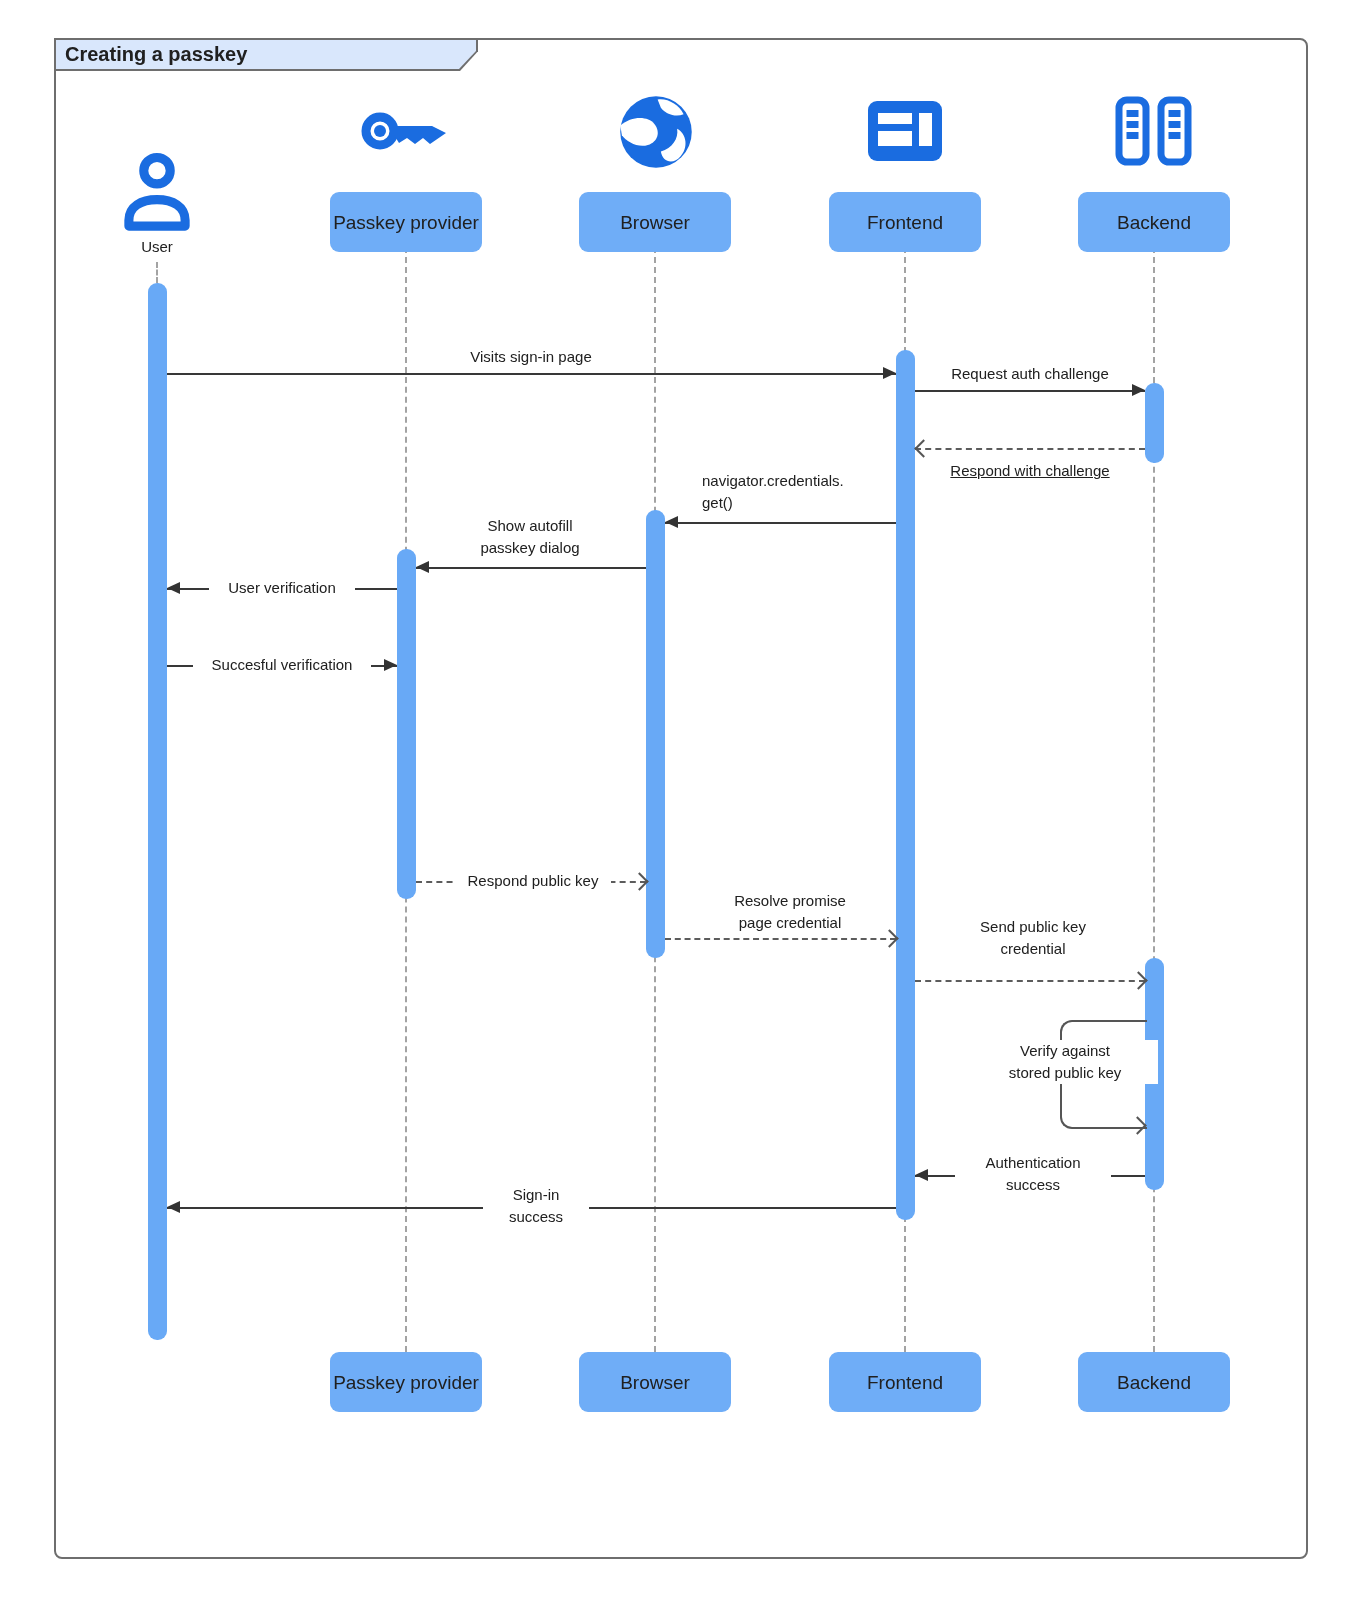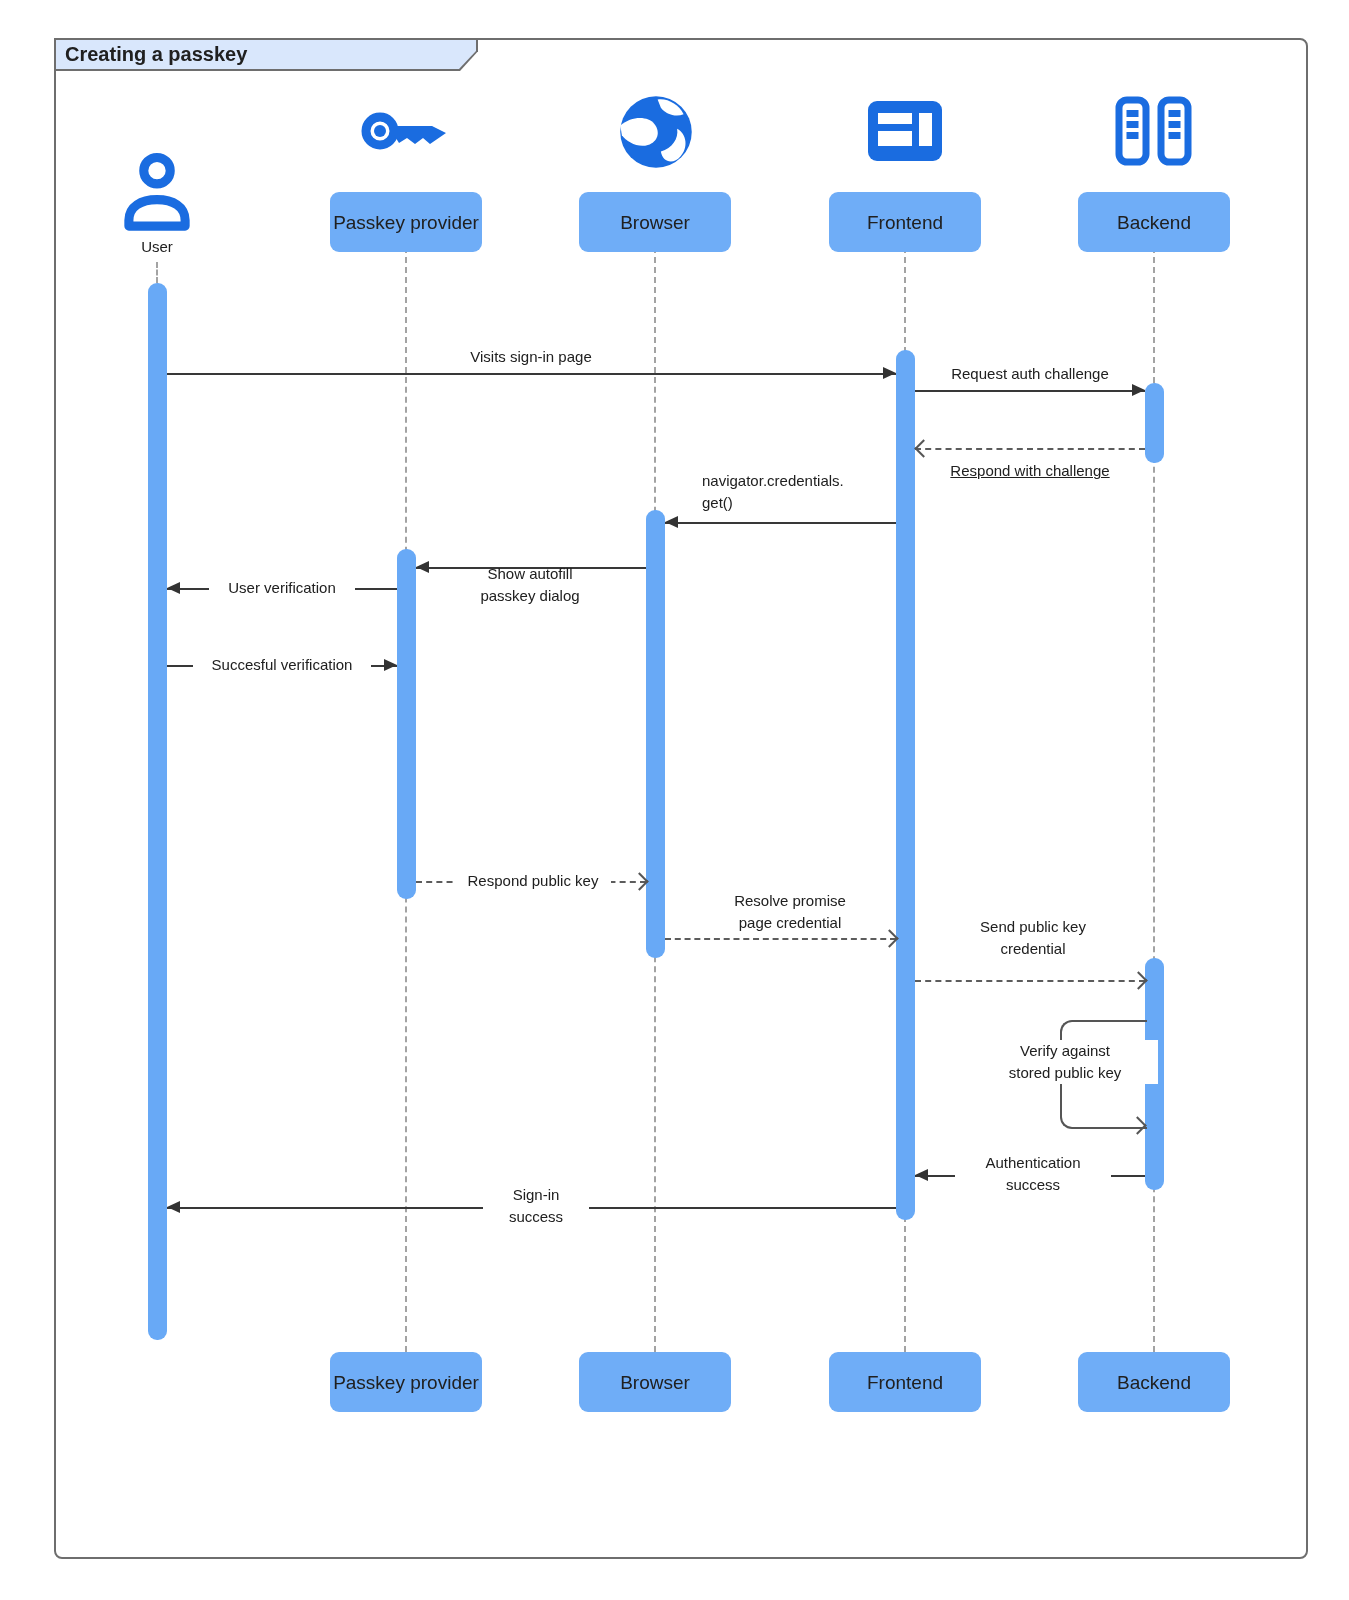--- a/index.html
+++ b/index.html
@@ -132,7 +132,7 @@
   <div>
     <div class="ln" style="left:416px;top:567px;width:230px;"></div>
     <div class="head-l" style="left:416px;top:561px;"></div>
-    <div class="mlbl" style="left:440px;top:515px;width:180px;margin-top:48px;">
+    <div class="mlbl" style="left:440px;top:515px;width:180px;">
       <span>Show autofill</span><br>
       <span>passkey dialog</span>
     </div>

